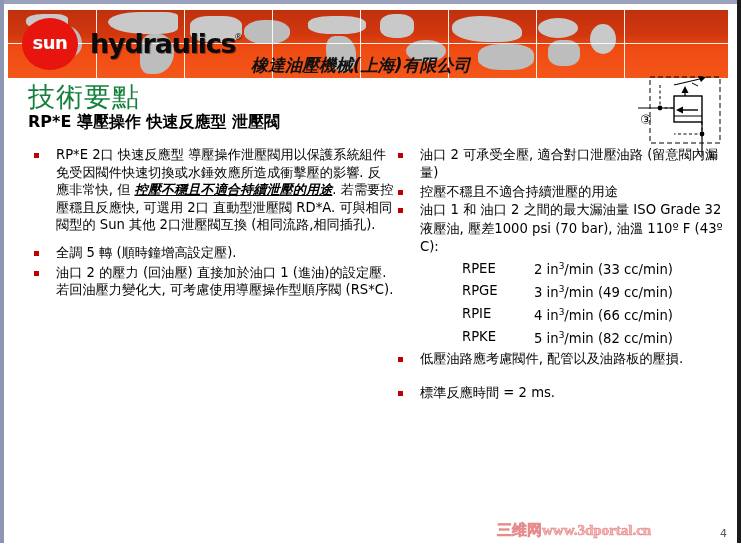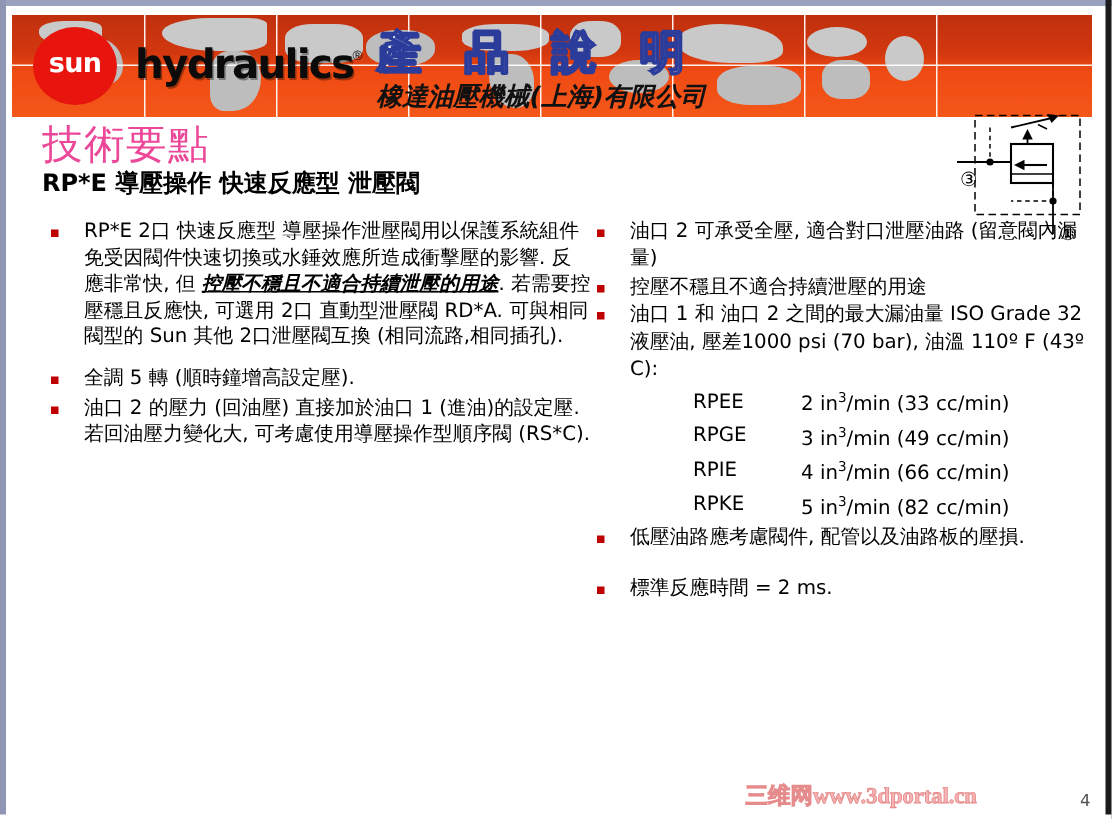--- a/index.html
+++ b/index.html
@@ -128,7 +128,6 @@
       <div id="reg-mark">®</div>
     </div>
 
-    <div id="banner-cn-title">產 品 說 明</div>
     <div id="banner-cn-sub">橡達油壓機械(上海)有限公司</div>
   </div>
 

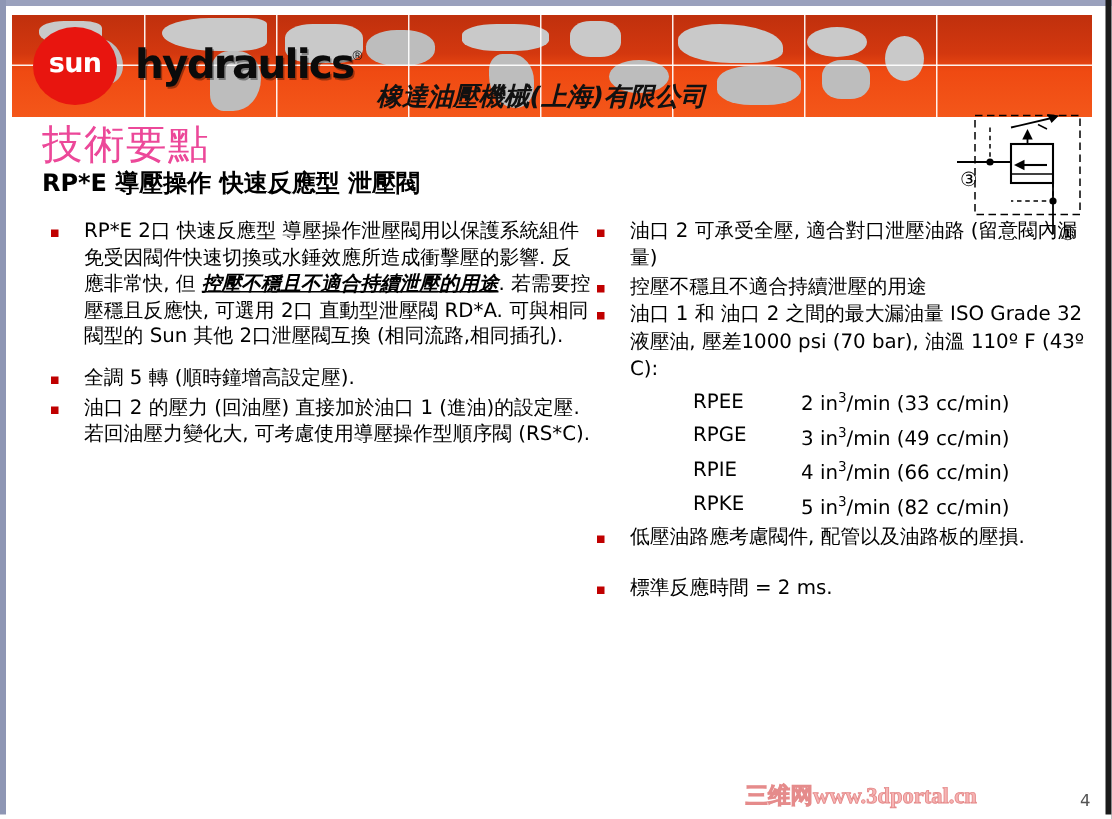--- a/index.html
+++ b/index.html
@@ -44,7 +44,7 @@
         font-family:"DejaVu Sans",sans-serif;}
 
   
-  #page-title{position:absolute;left:28px;top:82px;font-size:27px;line-height:30px;color:#ec4899;
+  #page-title{position:absolute;left:28px;top:82px;font-size:27px;line-height:30px;color:#15803d;
         font-family:"DejaVu Sans",sans-serif;letter-spacing:1px;}
   #page-subtitle{position:absolute;left:28px;top:112px;font-size:16px;line-height:19px;color:#000;
         font-weight:bold;font-family:"DejaVu Sans",sans-serif;}

